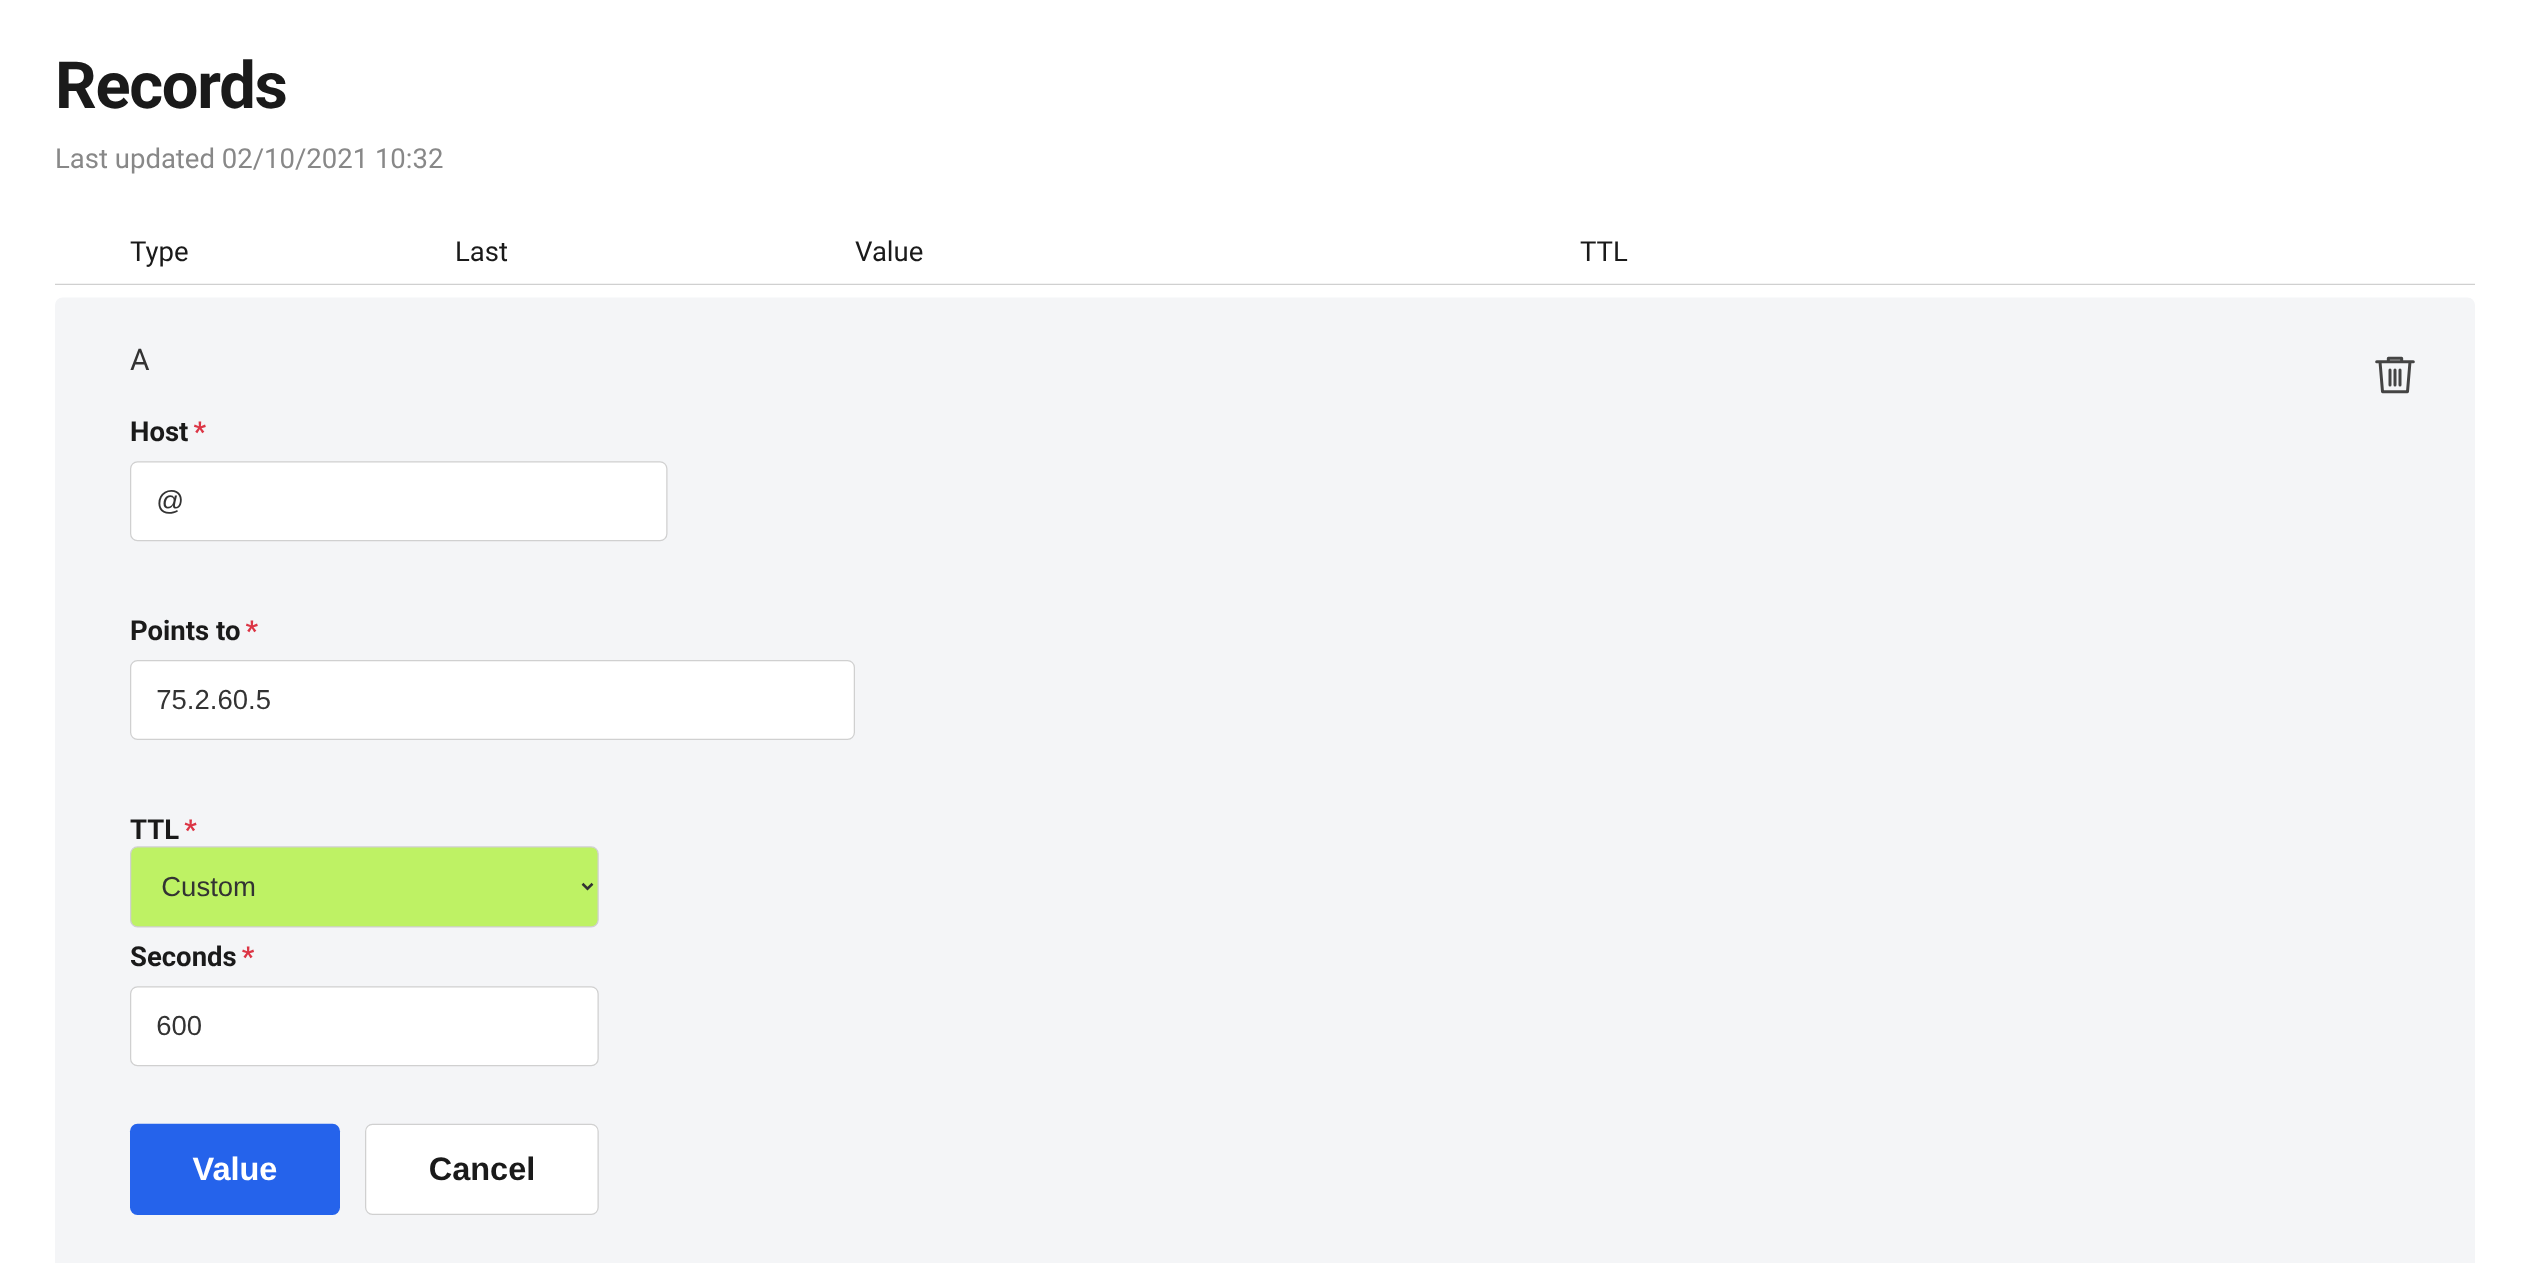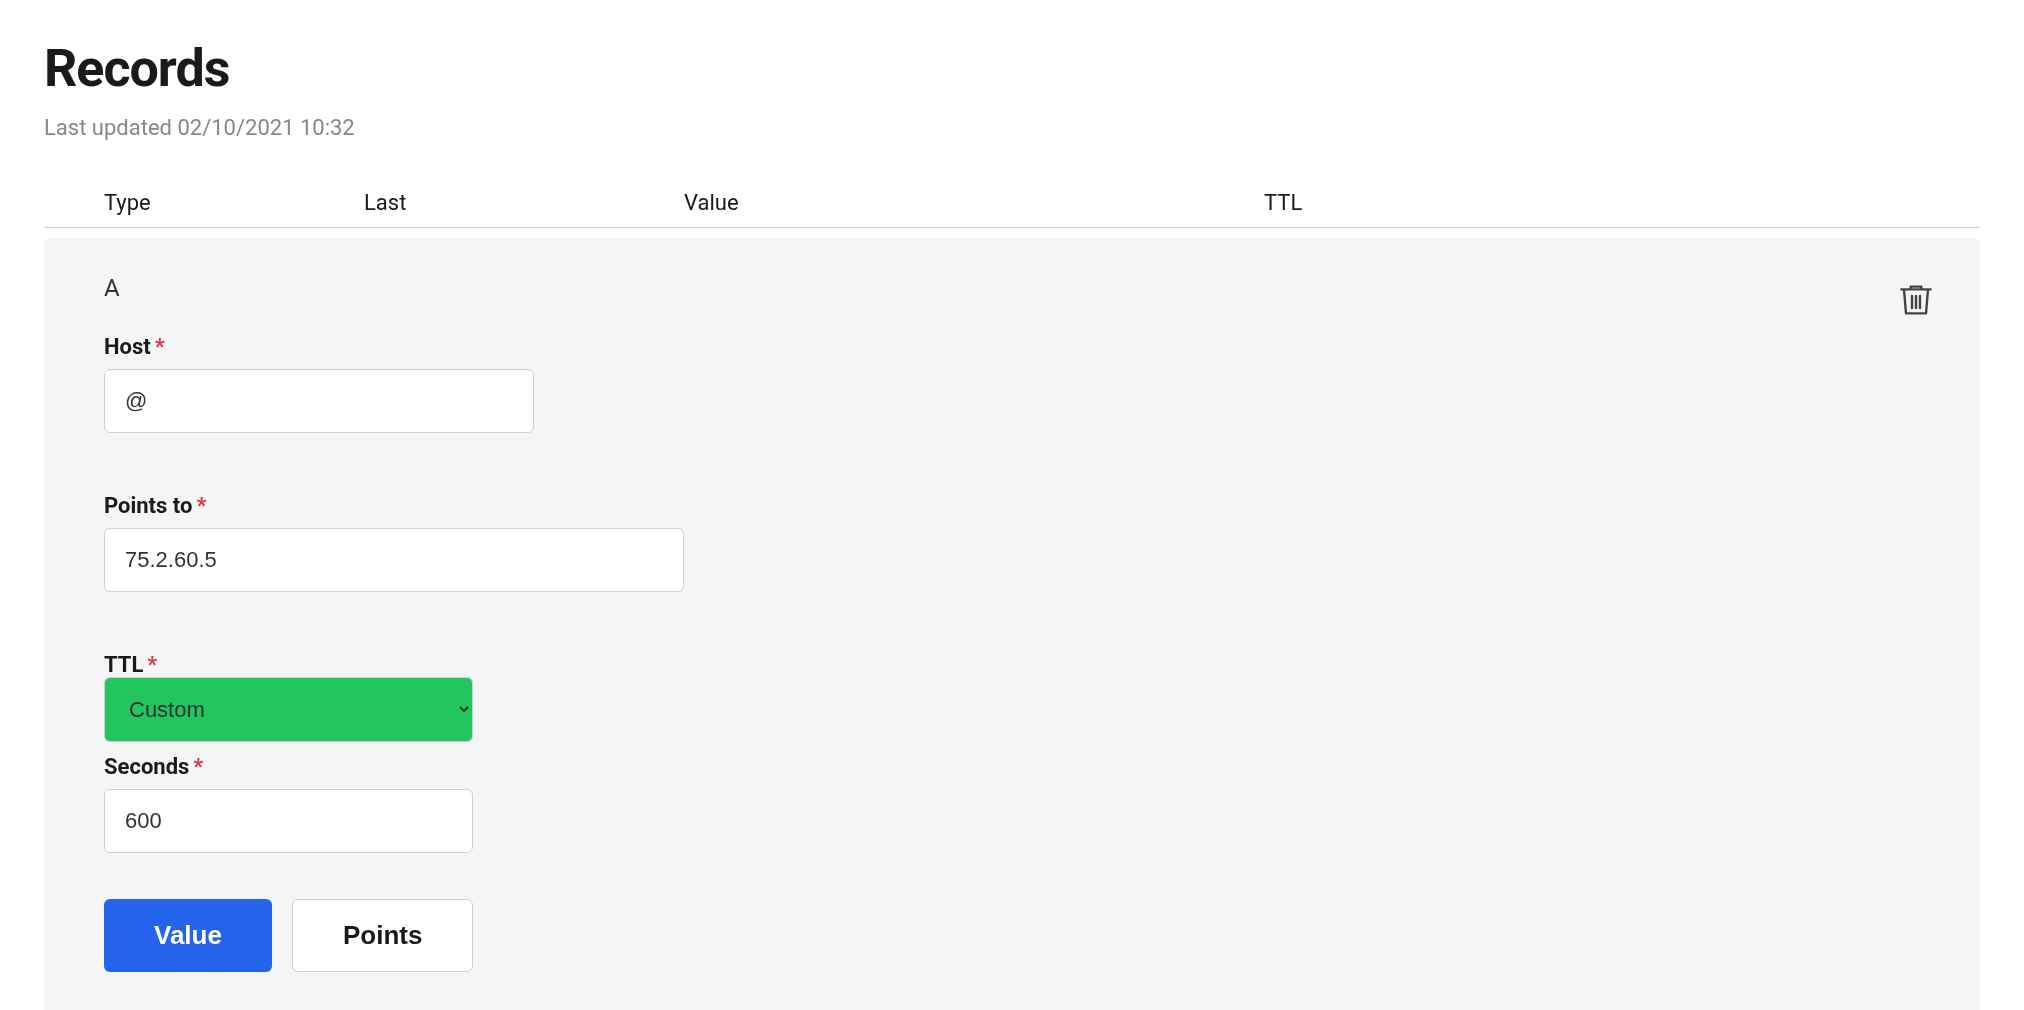--- a/index.html
+++ b/index.html
@@ -109,7 +109,7 @@
     }
 
     .field-select {
-      background: #22c55e;
+      background: #bef264;
       border: 1.5px solid #d0d0d0;
       border-radius: 6px;
       padding: 18px 20px;

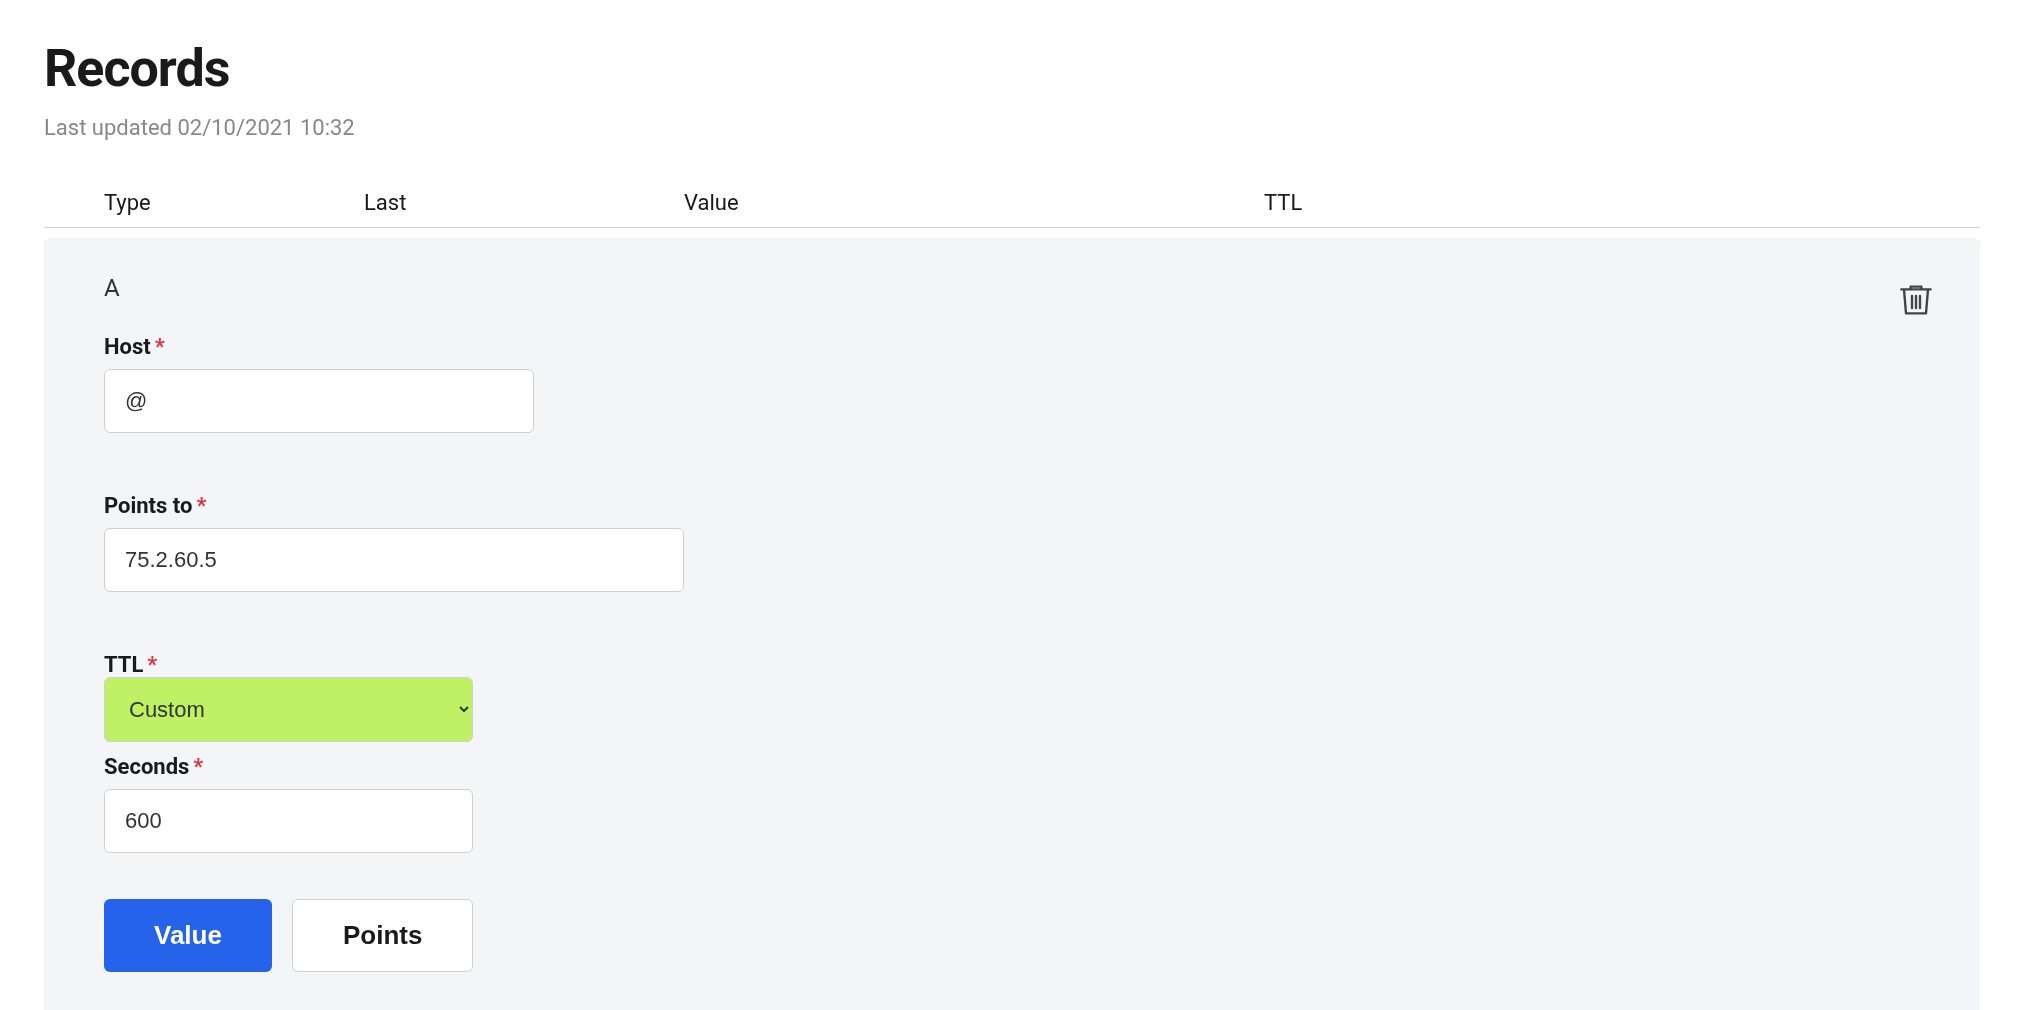--- a/index.html
+++ b/index.html
@@ -256,7 +256,7 @@
 
       <div class="action-buttons">
         <button class="btn-save">Value</button>
-        <button class="btn-cancel">Points</button>
+        <button class="btn-cancel">Cancel</button>
       </div>
     </div>
   </div>

